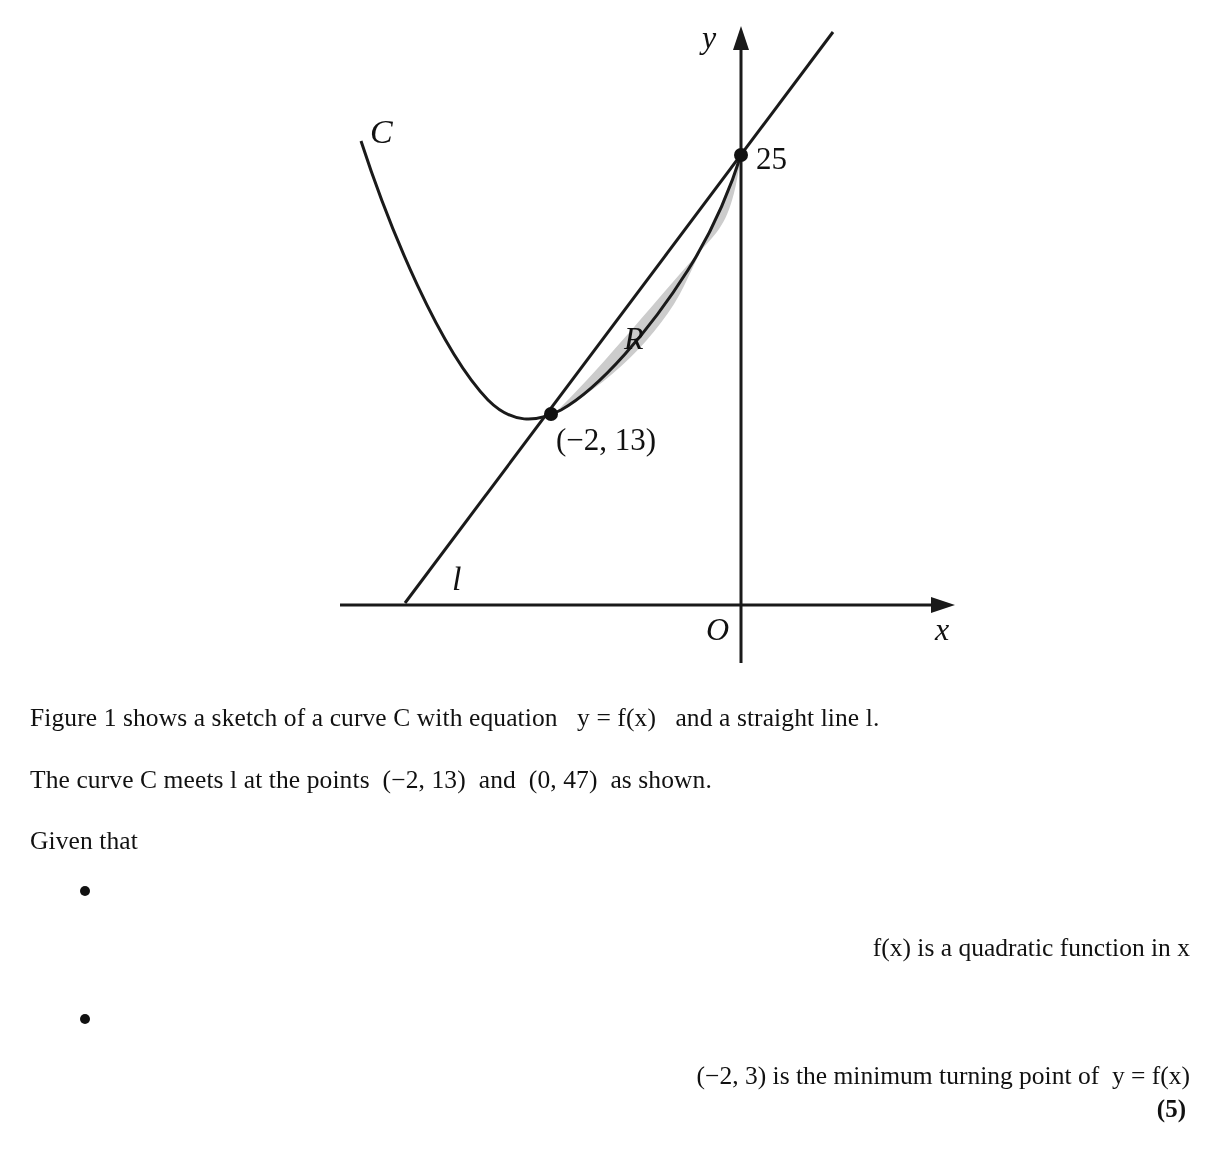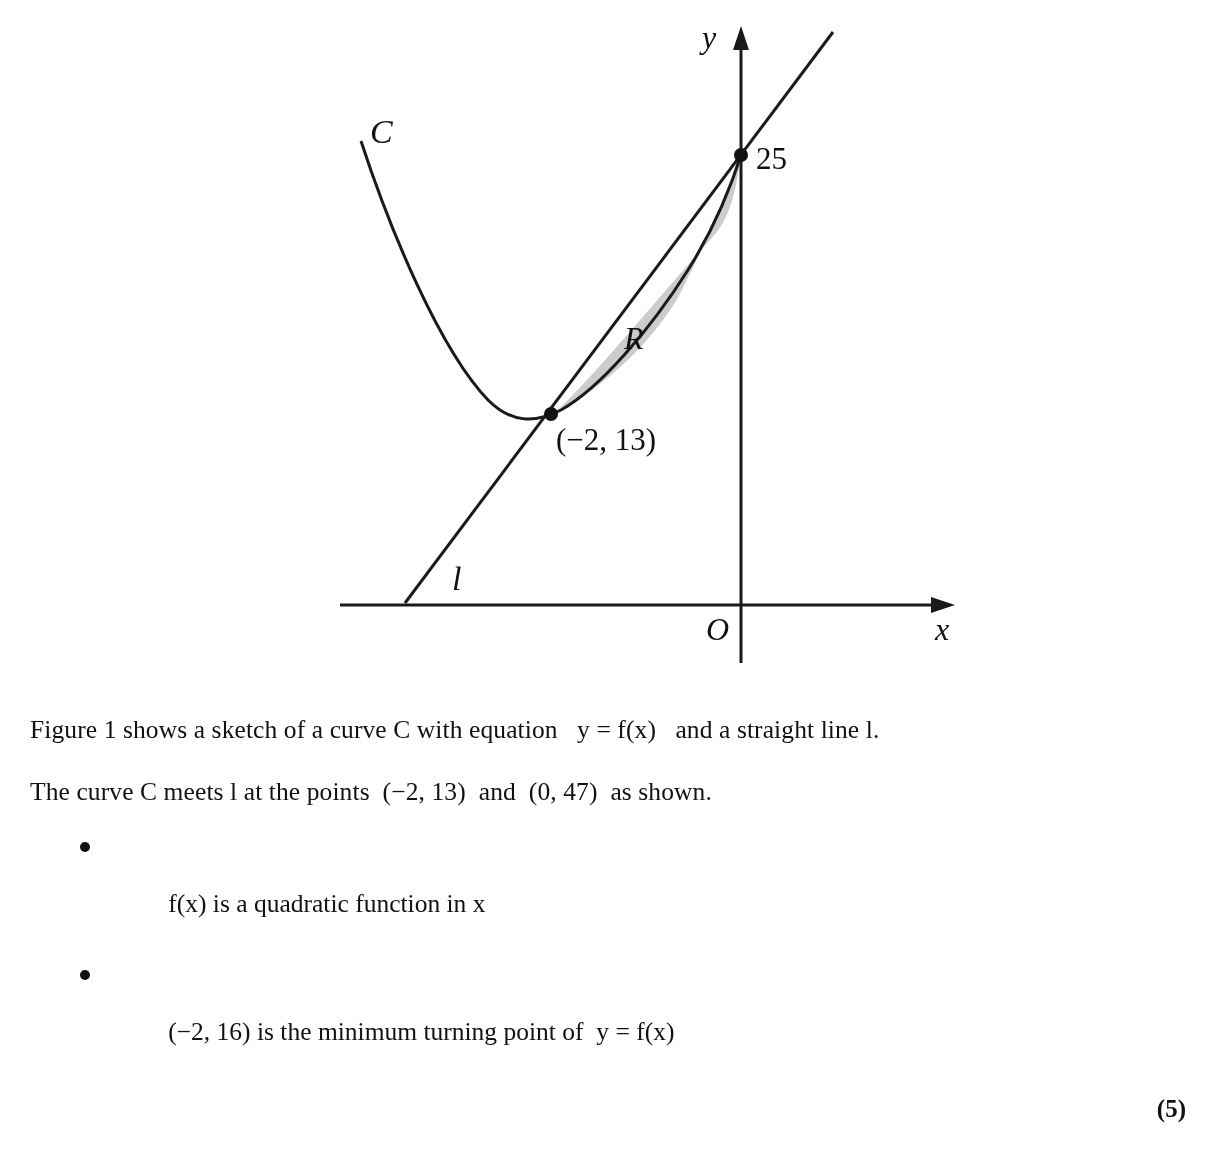--- a/index.html
+++ b/index.html
@@ -38,7 +38,7 @@
   .para {
     font-size: 25.5px;
     line-height: 1.0;
-    margin: 12px 0 36px 0;
+    margin: 0 0 36px 0;
     white-space: pre;
     letter-spacing: 0.1px;
   }

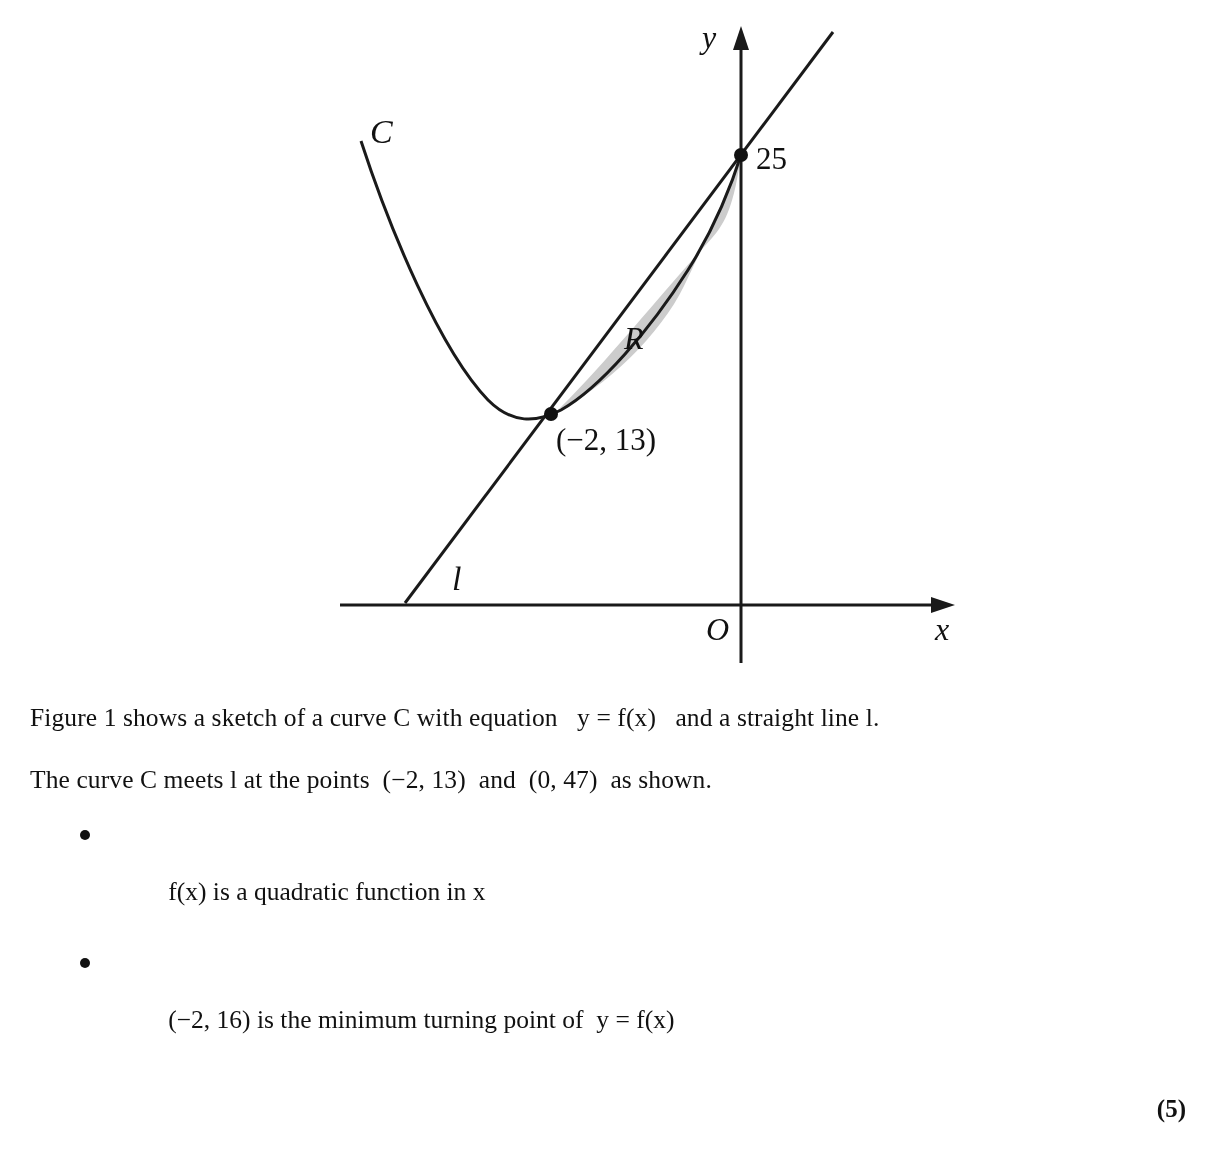--- a/index.html
+++ b/index.html
@@ -122,6 +122,7 @@
 <div id="prose">
   <p class="para">Figure 1 shows a sketch of a curve C with equation   y = f(x)   and a straight line l.</p>
   <p class="para">The curve C meets l at the points  (−2, 13)  and  (0, 47)  as shown.</p>
+  <p class="para tight">Given that</p>
 
   <ul class="bullets">
     <li>

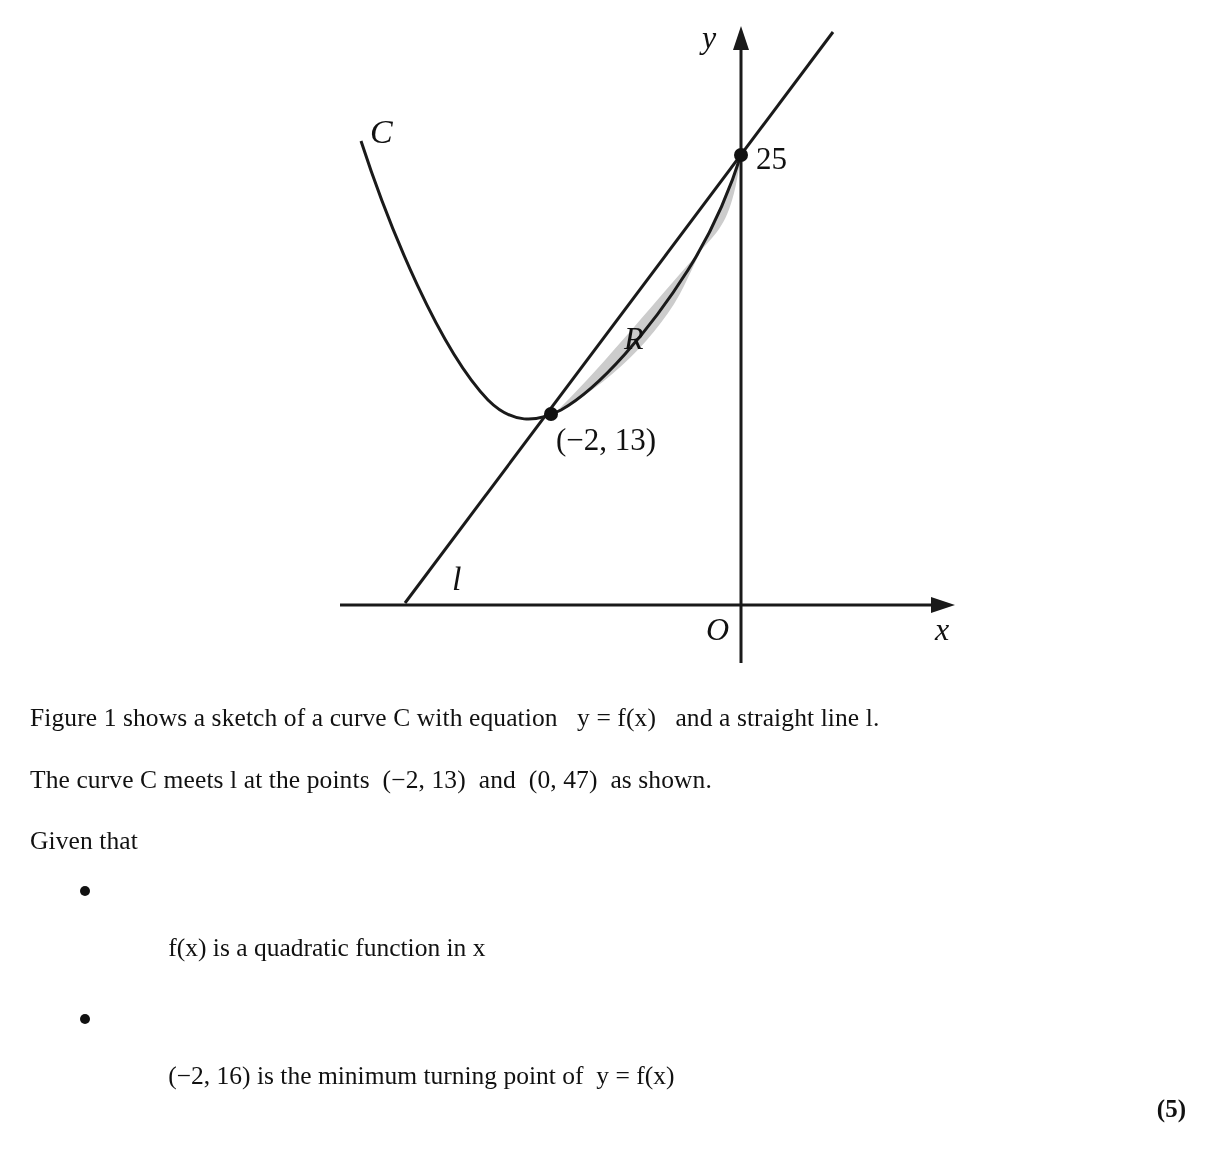--- a/index.html
+++ b/index.html
@@ -57,6 +57,7 @@
     padding-left: 100px;
     position: relative;
     white-space: pre;
+    text-align: right;
   }
   ul.bullets li .dot {
     position: absolute;

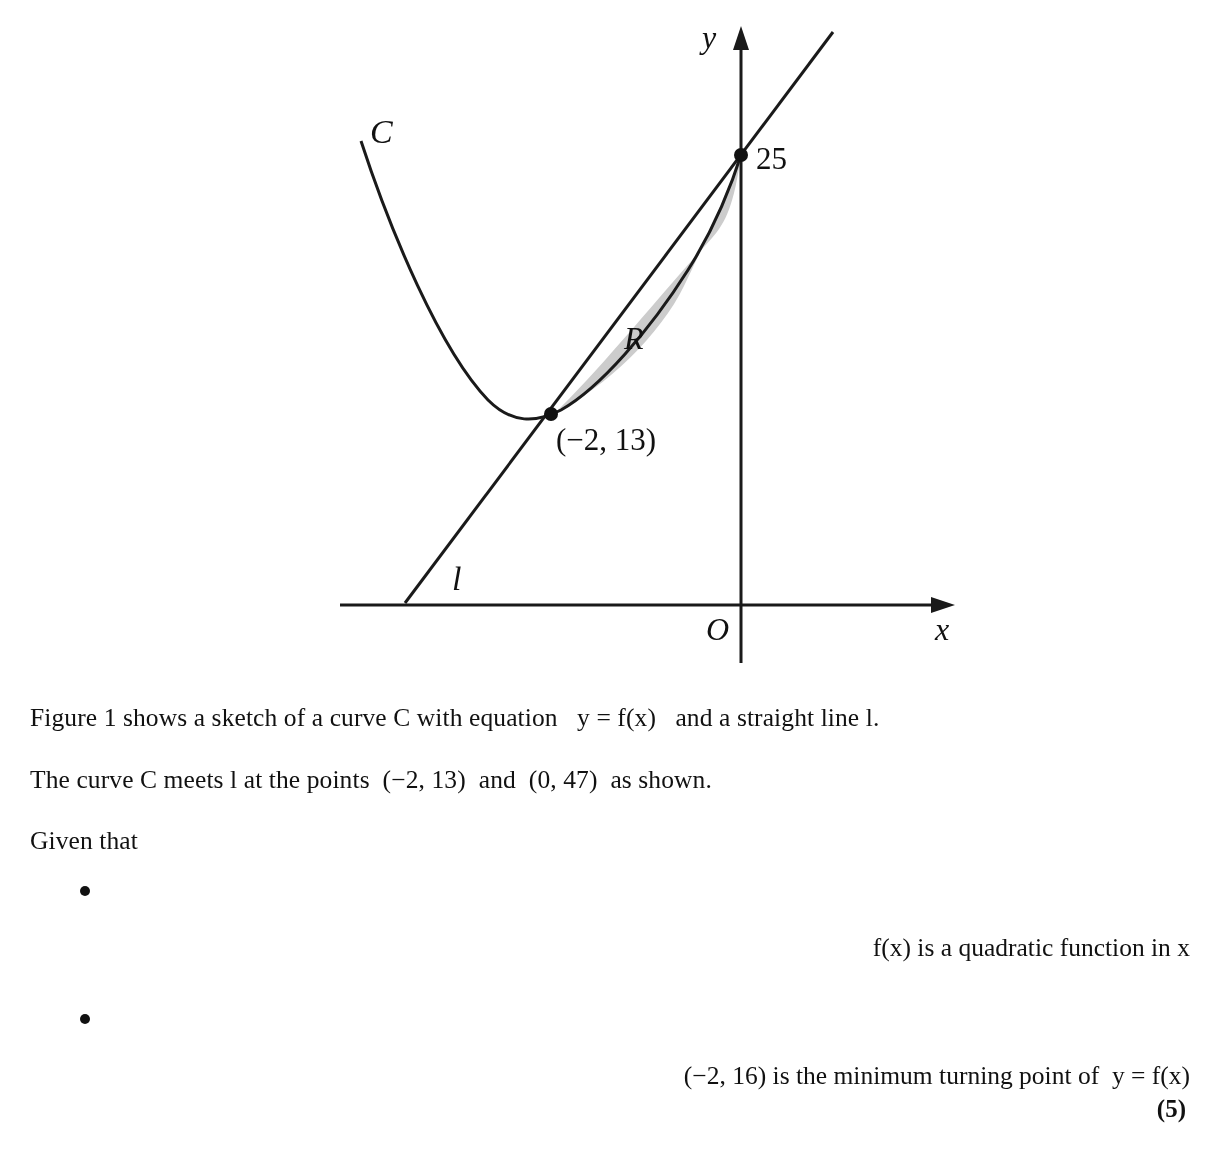--- a/index.html
+++ b/index.html
@@ -132,7 +132,7 @@
     </li>
     <li>
       <span class="dot"></span>
-      <span>(−2, 16) is the minimum turning point of  y = f(x)</span>
+      <span>(−2, 3) is the minimum turning point of  y = f(x)</span>
     </li>
   </ul>
 

